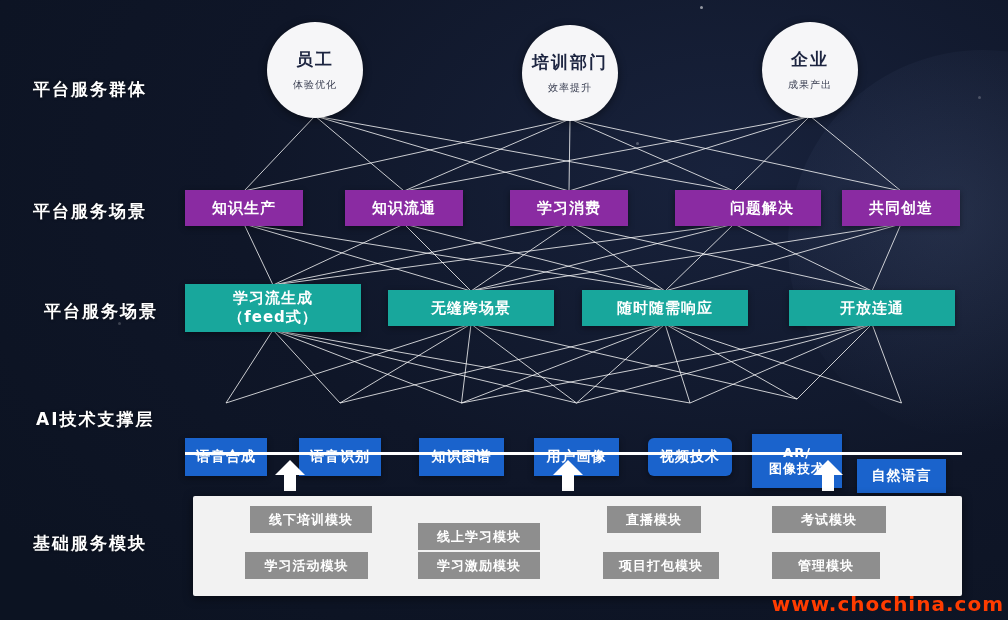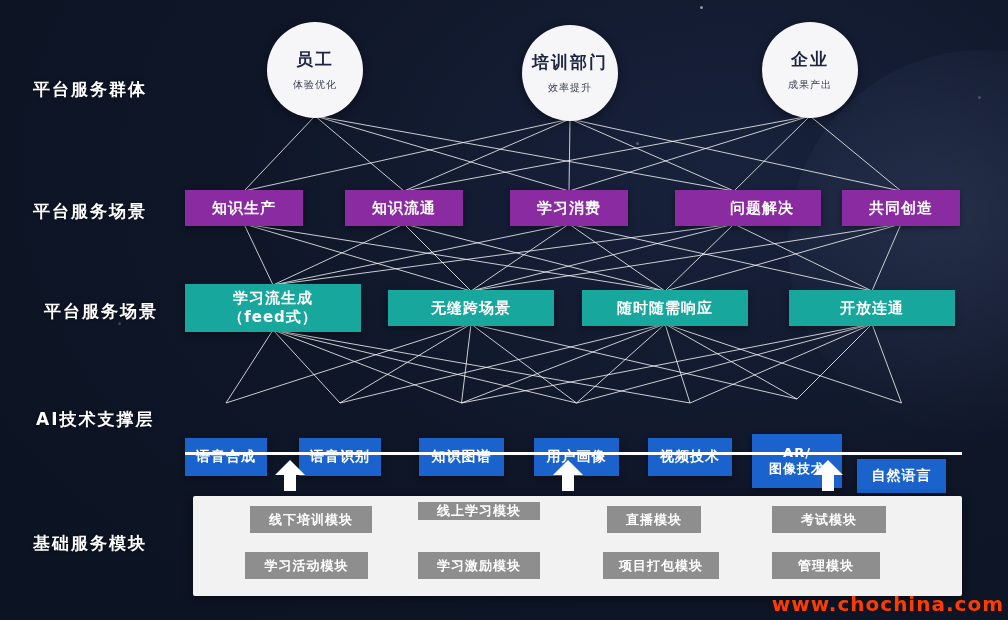--- a/index.html
+++ b/index.html
@@ -157,7 +157,7 @@
   <div class="node abox" style="left:299px;top:402px;width:82px;height:38px;">语音识别</div>
   <div class="node abox" style="left:419px;top:402px;width:85px;height:38px;">知识图谱</div>
   <div class="node abox" style="left:534px;top:402px;width:85px;height:38px;">用户画像</div>
-  <div class="node abox" style="left:648px;top:402px;width:84px;height:38px;">视频技术</div>
+  <div class="node abox" style="left:648px;top:402px;width:84px;height:38px;border-radius:6px;">视频技术</div>
   <div class="node abox" style="left:752px;top:398px;width:90px;height:54px;font-size:13px;">AR/
 图像技术</div>
   <div class="node abox" style="left:857px;top:423px;width:89px;height:34px;">自然语言</div>

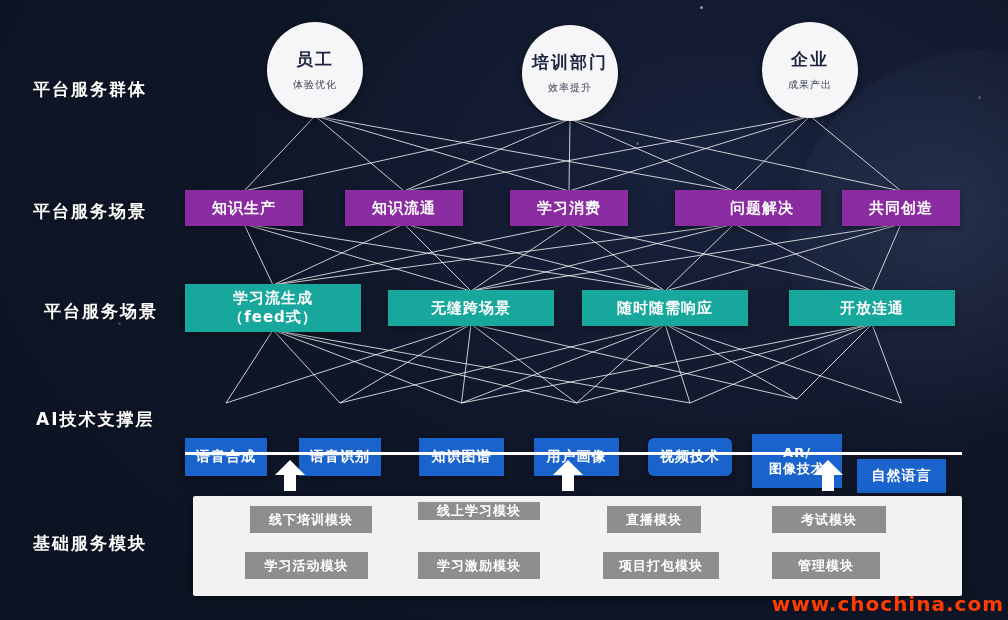--- a/index.html
+++ b/index.html
@@ -178,7 +178,7 @@
 
   <div class="panel">
     <div class="mbox" style="left:57px;top:10px;width:122px;height:27px;">线下培训模块</div>
-    <div class="mbox" style="left:225px;top:6px;width:122px;height:18px;">线上学习模块</div>
+    <div class="mbox" style="left:225px;top:27px;width:122px;height:27px;">线上学习模块</div>
     <div class="mbox" style="left:414px;top:10px;width:94px;height:27px;">直播模块</div>
     <div class="mbox" style="left:579px;top:10px;width:114px;height:27px;">考试模块</div>
     <div class="mbox" style="left:52px;top:56px;width:123px;height:27px;">学习活动模块</div>

